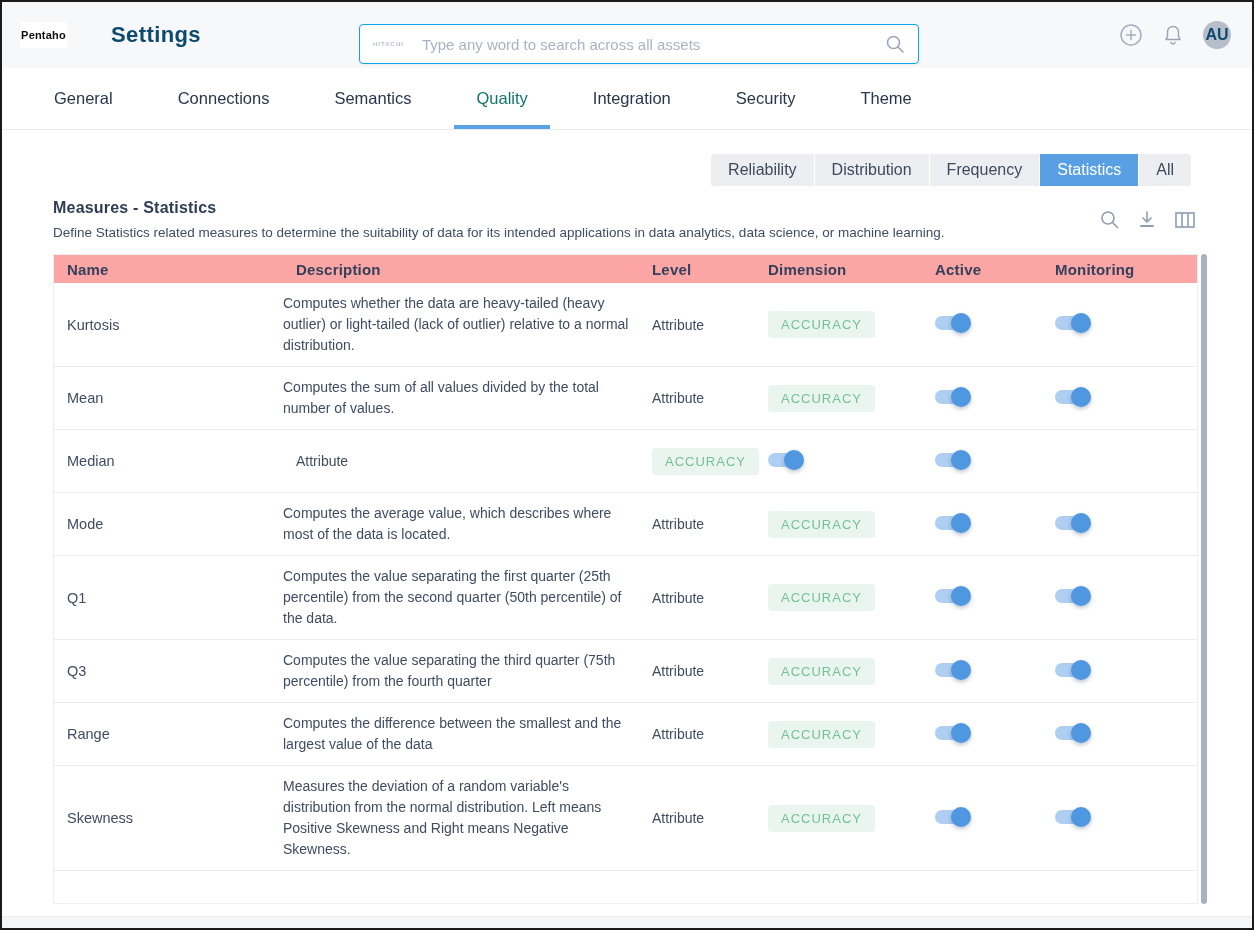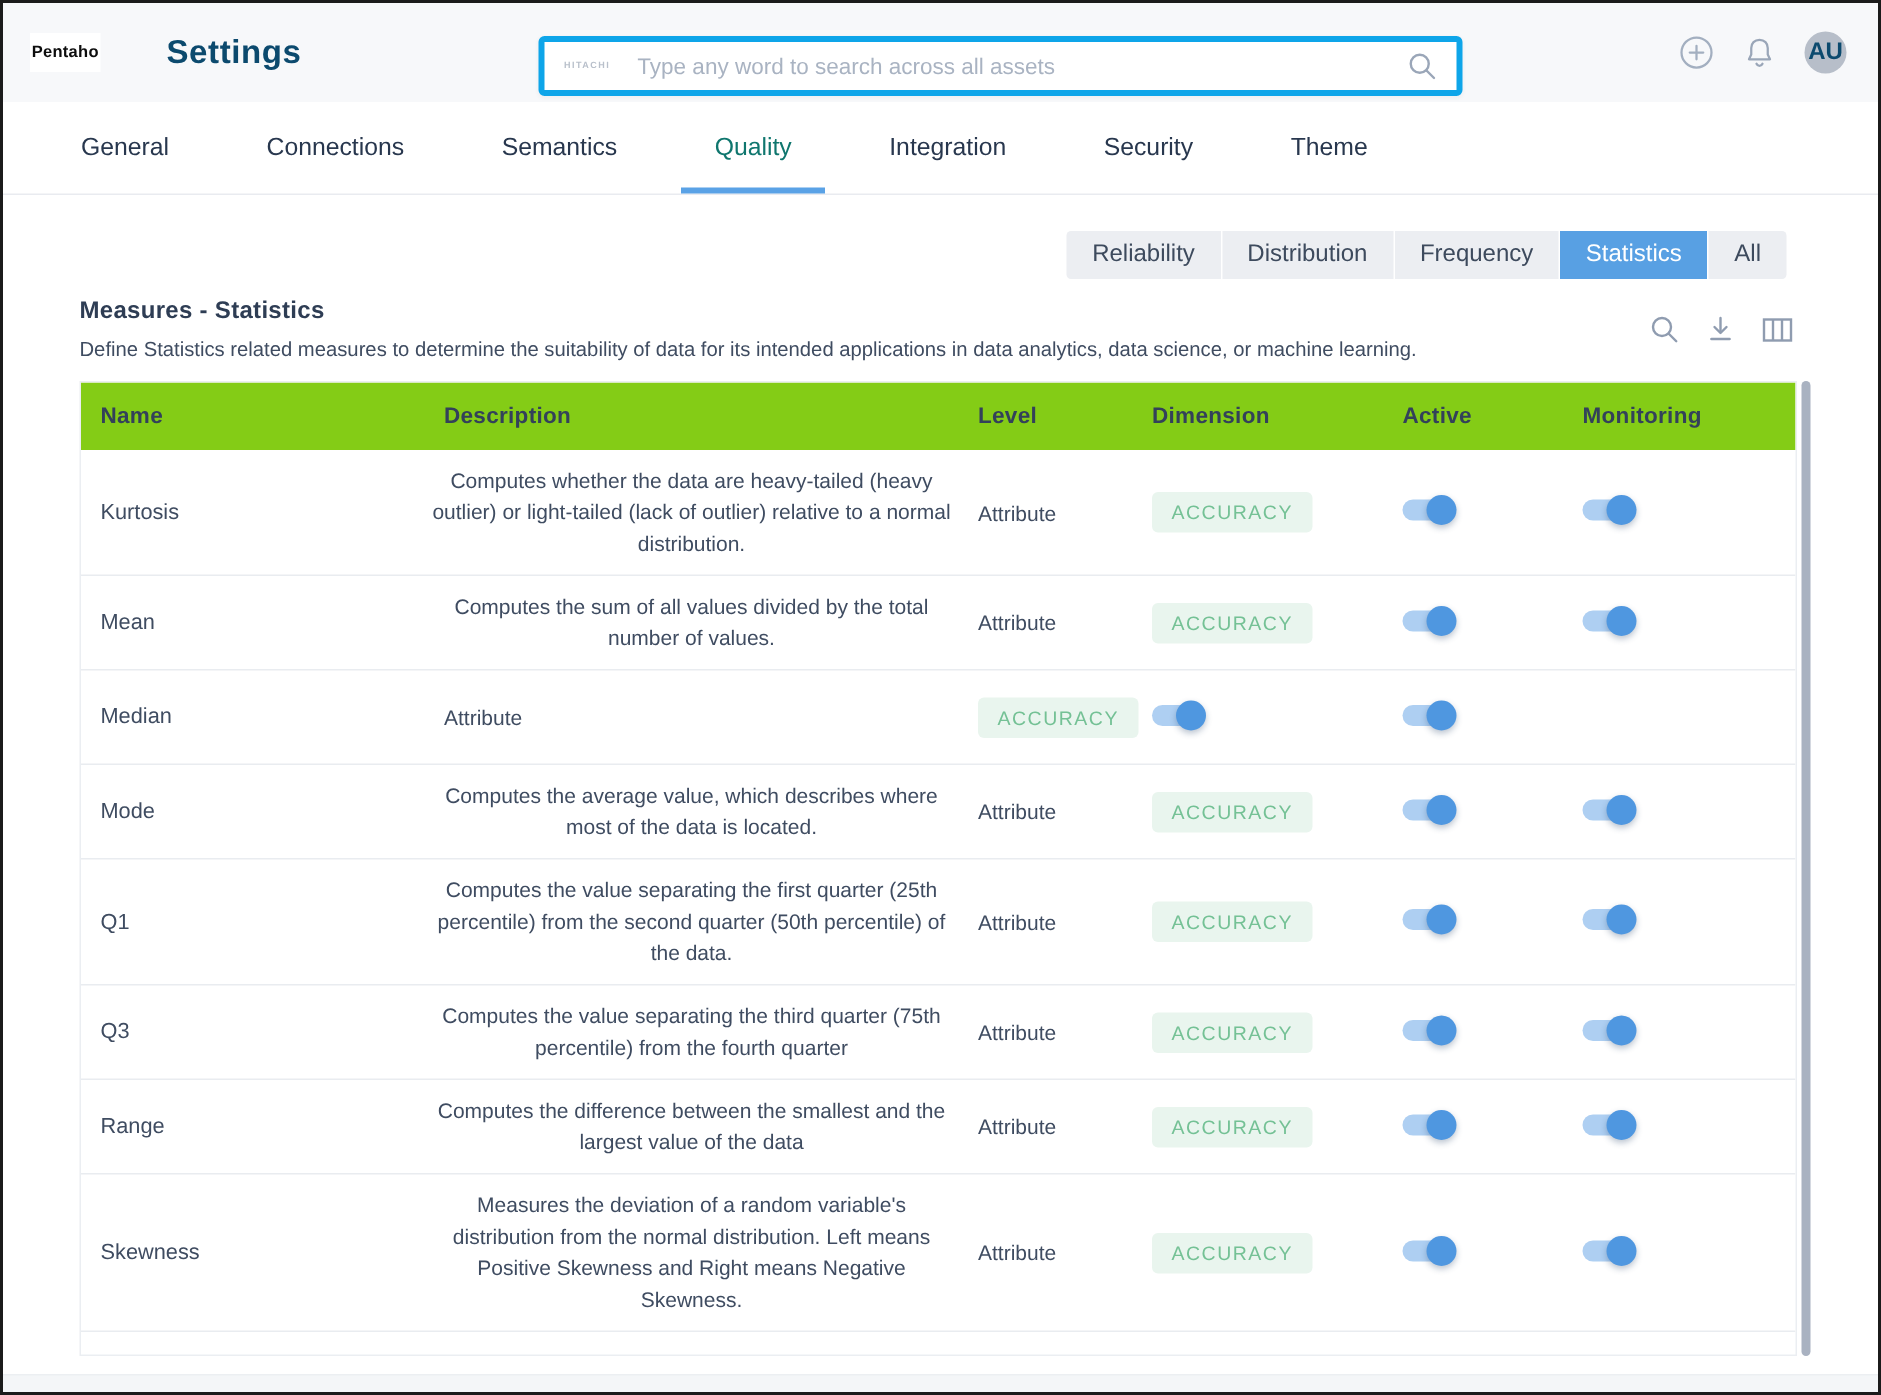--- a/index.html
+++ b/index.html
@@ -15,8 +15,8 @@
   .logo-box span { font-size:11px; font-weight:bold; color:#0d0d0d; letter-spacing:0.2px; }
   .app-title { margin-left:44px; font-size:22px; font-weight:bold; color:#0c4a6e; letter-spacing:0.4px; }
   .search {
-    position:absolute; left:357px; top:22px; width:616px; height:40px;
-    background:#ffffff; border:4px solid #0ea5e9; border-radius:4px;
+    position:absolute; left:357px; top:22px; width:560px; height:40px;
+    background:#ffffff; border:1px solid #0ea5e9; border-radius:4px;
     box-shadow:0 1px 3px rgba(40,55,80,0.05); display:flex; align-items:center;
   }
   .search-brand { font-size:6px; font-weight:bold; color:#b9c0cb; letter-spacing:1px; margin:0 16px 0 13px; white-space:nowrap; }

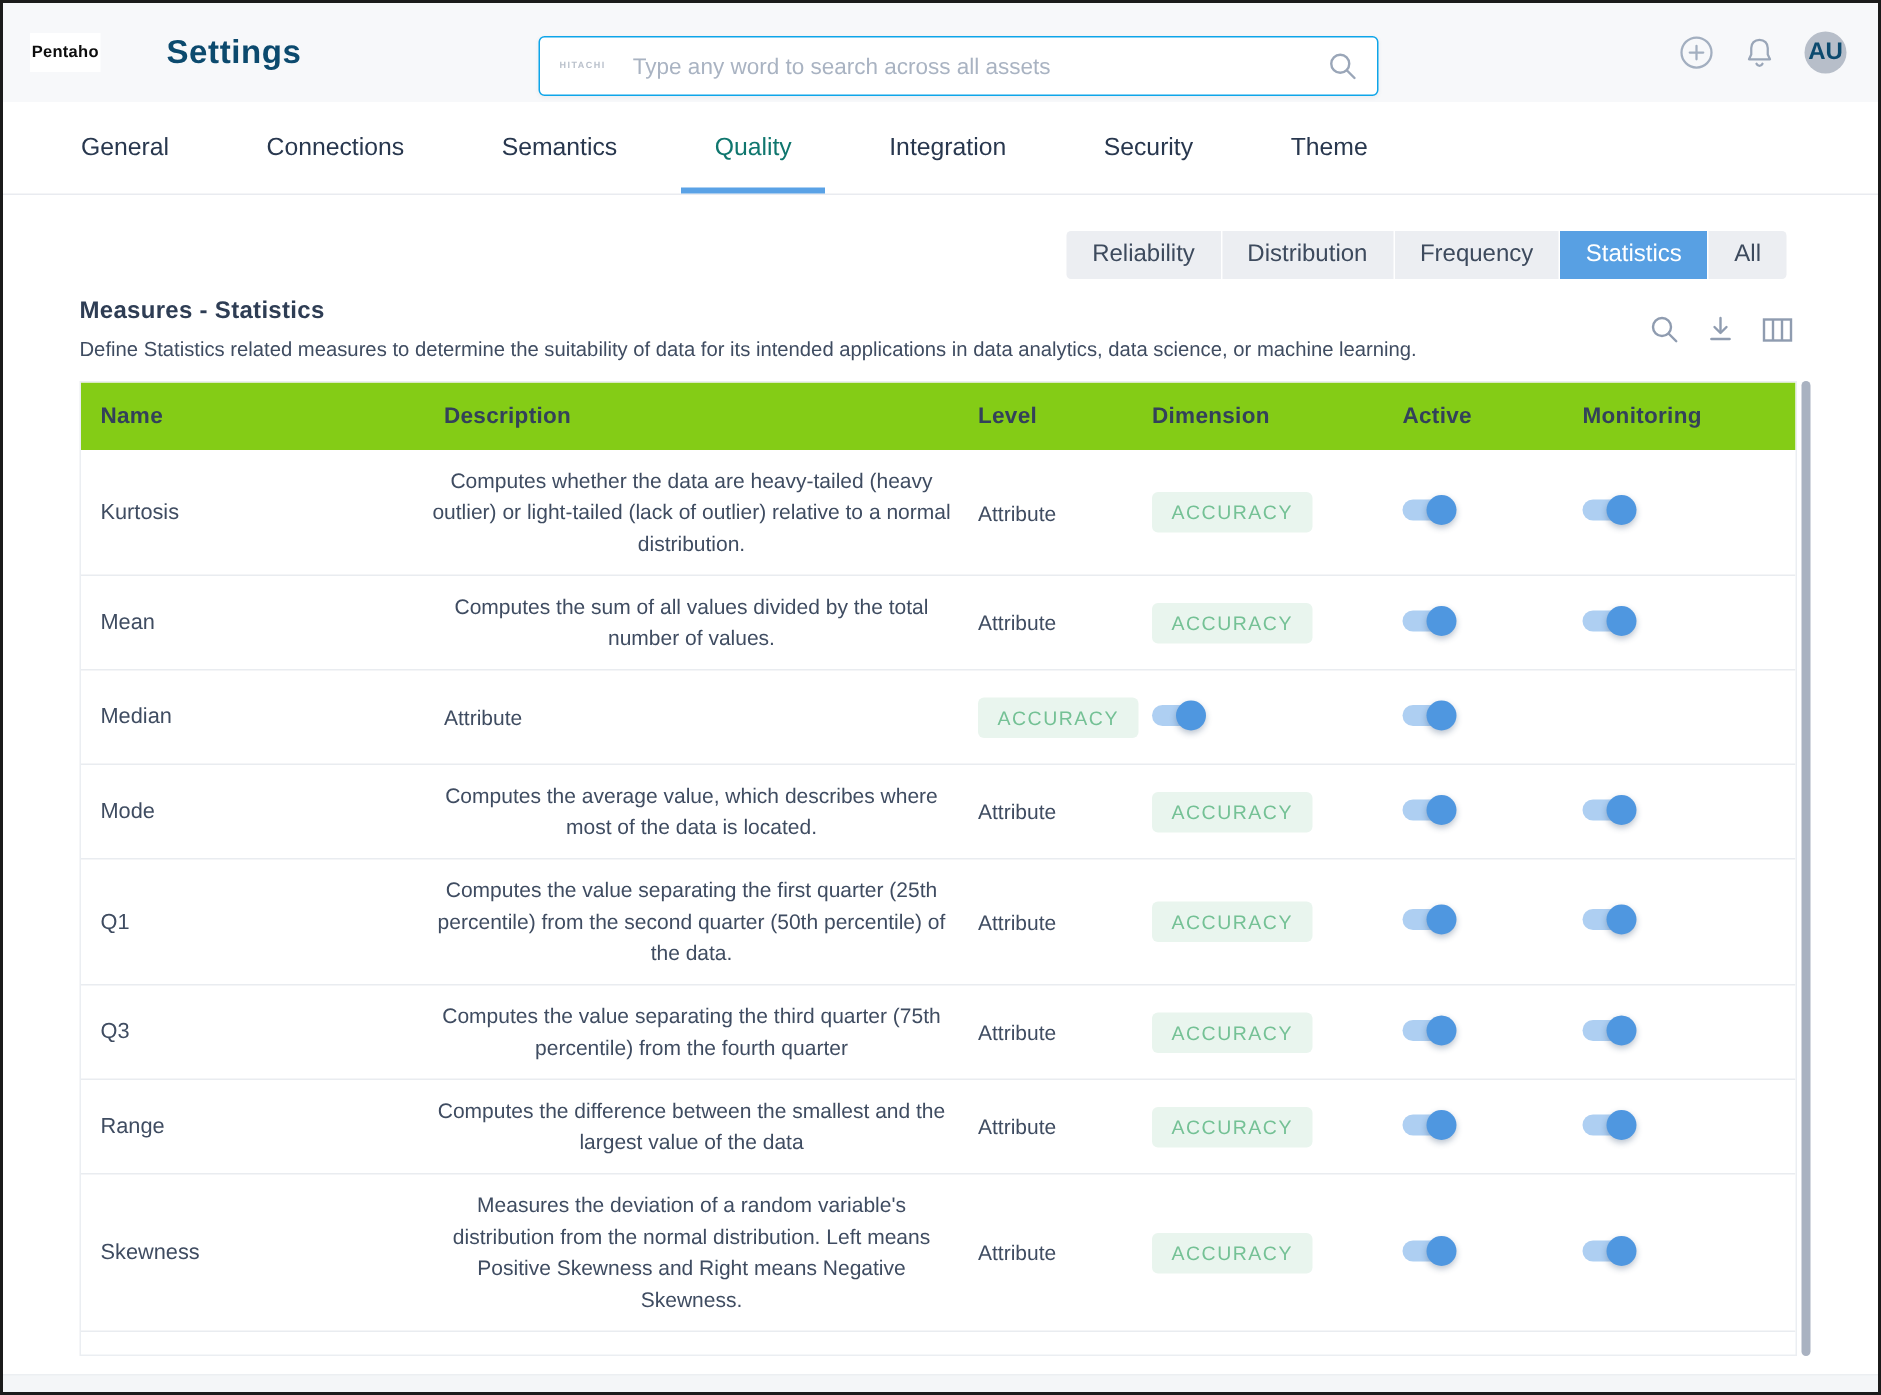--- a/index.html
+++ b/index.html
@@ -47,7 +47,7 @@
   .table-area { position:relative; margin:14px 0 0 51px; width:1154px; }
   .table-wrap { width:1145px; height:650px; overflow:hidden; border:1px solid #ebeef2; background:#fff; }
   .thead, .trow { display:grid; grid-template-columns:229px 356px 116px 167px 120px 155px; align-items:center; }
-  .thead { background:#84cc16; height:45px; font-size:15px; font-weight:bold; color:#33415a; }
+  .thead { background:#fca5a5; height:28px; font-size:15px; font-weight:bold; color:#33415a; }
   .thead .cell { letter-spacing:0.2px; }
   .trow { border-bottom:1px solid #e9ecf0; font-size:14px; color:#3f4c61; min-height:63px; }
   .cell { padding-left:13px; }

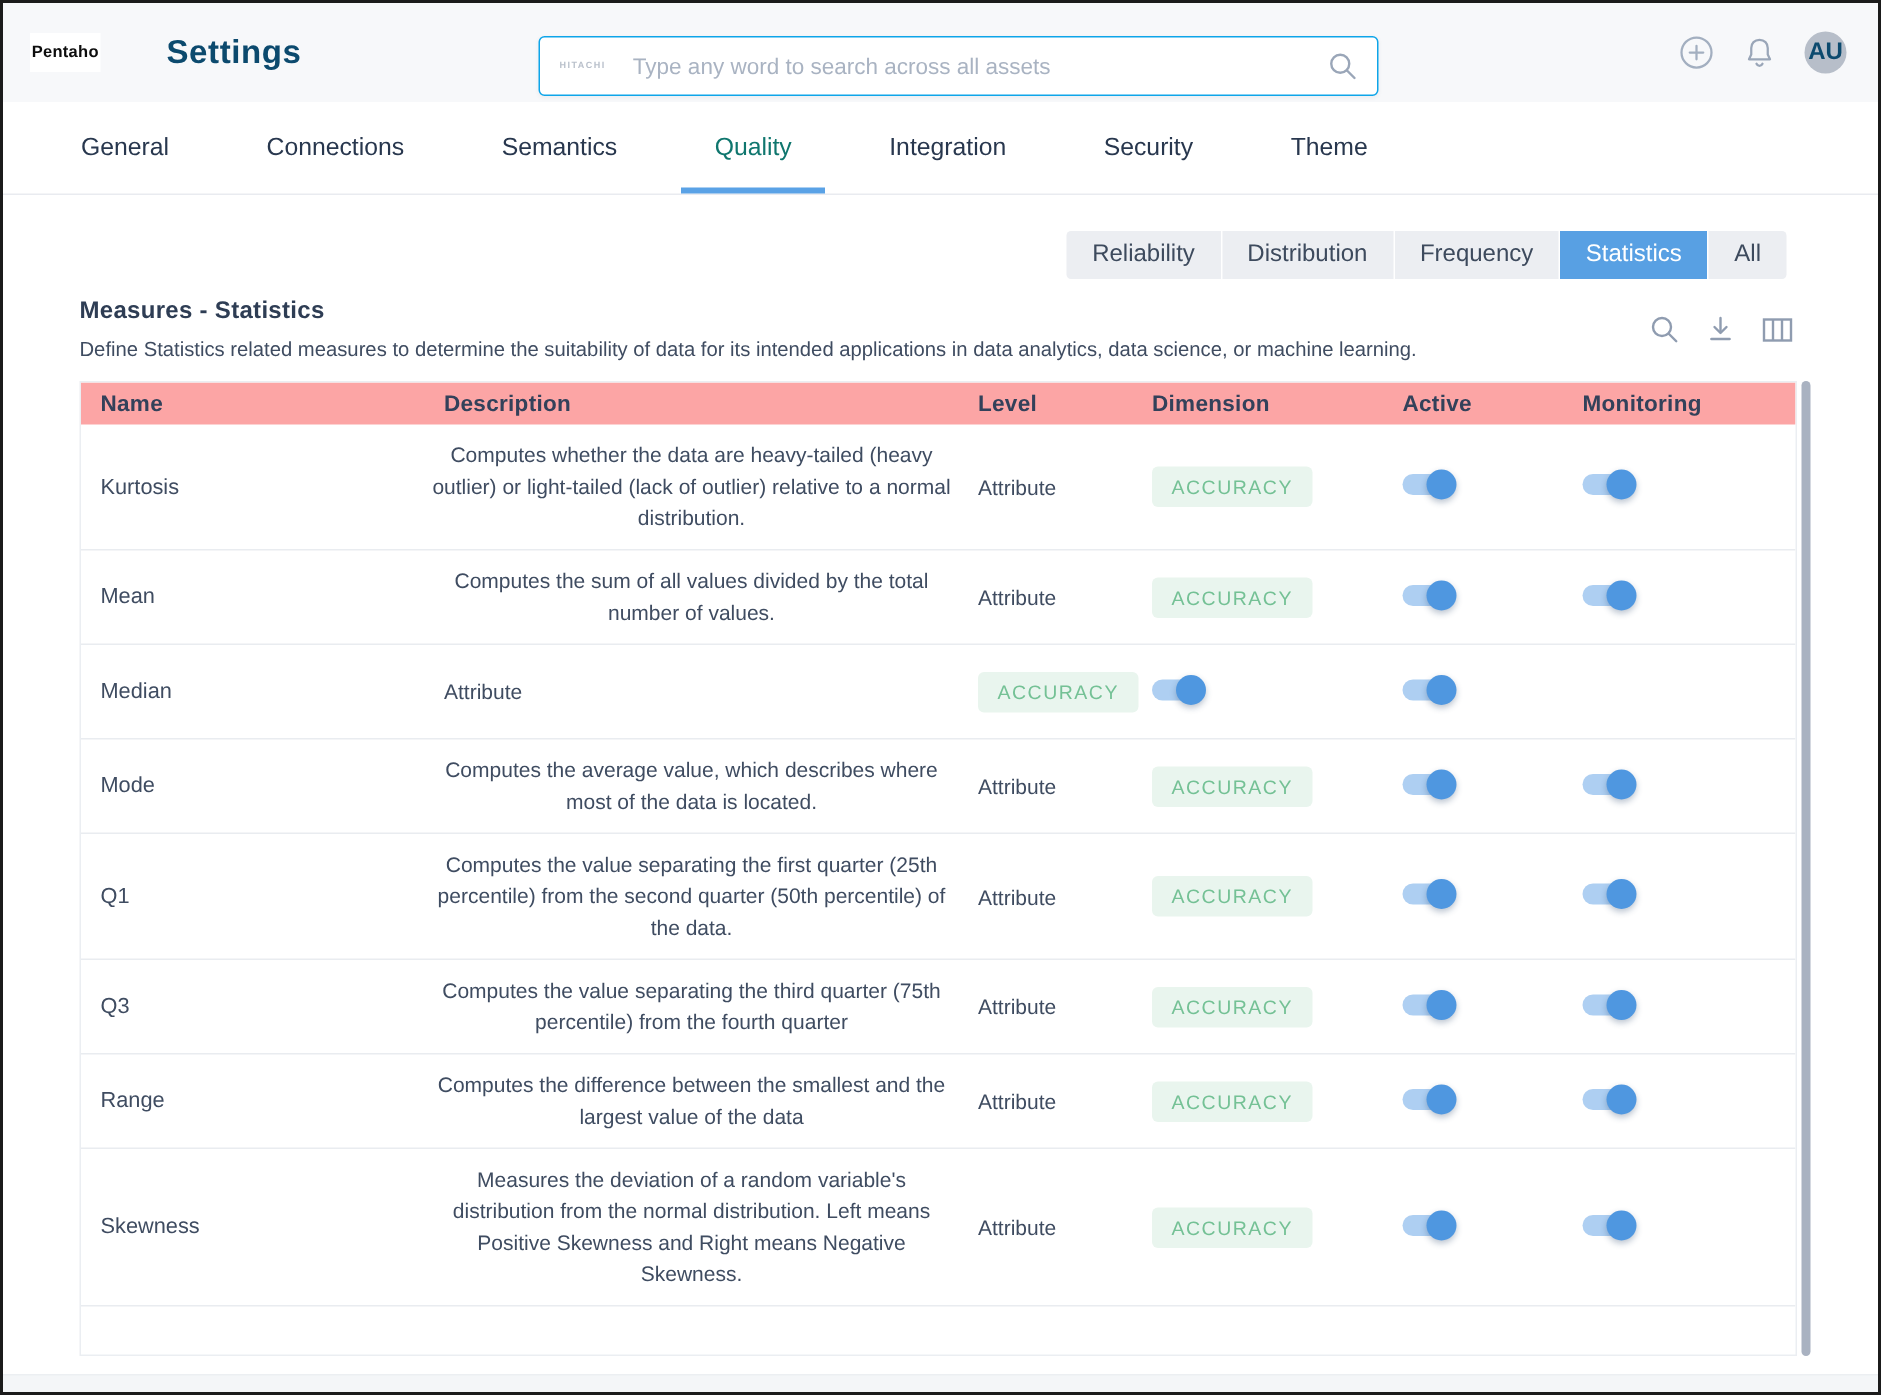--- a/index.html
+++ b/index.html
@@ -51,7 +51,7 @@
   .thead .cell { letter-spacing:0.2px; }
   .trow { border-bottom:1px solid #e9ecf0; font-size:14px; color:#3f4c61; min-height:63px; }
   .cell { padding-left:13px; }
-  .cell.c-desc { padding:10px 0; line-height:21px; padding-left:0;text-align:center; }
+  .cell.c-desc { padding:10px 0; line-height:21px; padding-left:0; }
   .cell.c-name { font-size:14.5px; }
   .badge { display:inline-block; background:#e9f5ee; color:#74c195; font-size:13px; letter-spacing:1px; padding:6px 13px; border-radius:4px; }
   .toggle { position:relative; display:inline-block; width:33px; height:14px; border-radius:7px; background:#aecff2; cursor:pointer; }

